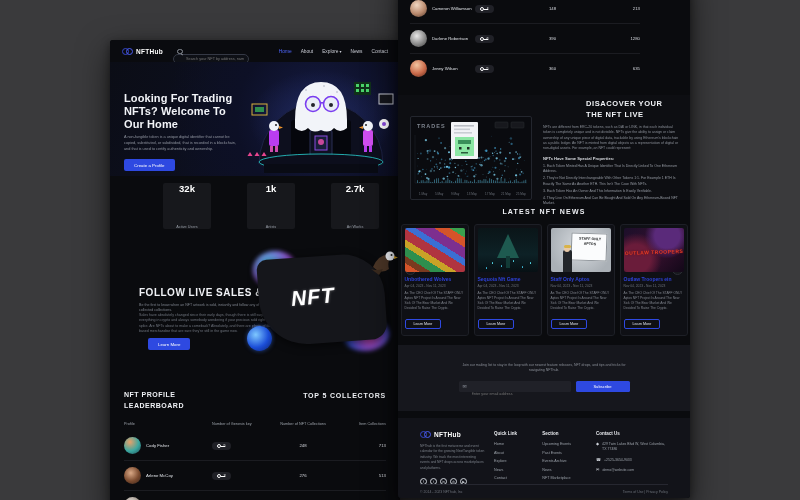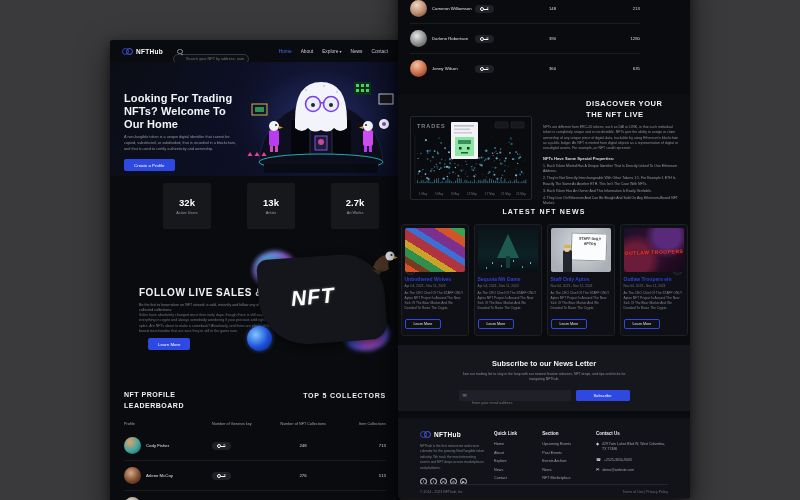--- a/index.html
+++ b/index.html
@@ -34,7 +34,7 @@
   .hero-art{position:absolute;right:4px;top:6px;width:160px;height:108px;}
 
   .stats{position:absolute;top:143px;left:0;right:0;display:flex;justify-content:center;gap:4px;}
-  .stat-card{width:48px;height:46px;background:#17181c;border-radius:2px;display:flex;flex-direction:column;align-items:center;justify-content:center;margin-left:32px;}
+  .stat-card{width:48px;height:46px;background:#17181c;border-radius:2px;display:flex;flex-direction:column;align-items:center;justify-content:space-between;margin-left:32px;}
   .stat-value{font-size:9.5px;font-weight:bold;color:#fff;}
   .stat-label{margin-top:3px;font-size:3.8px;color:#979da6;}
 

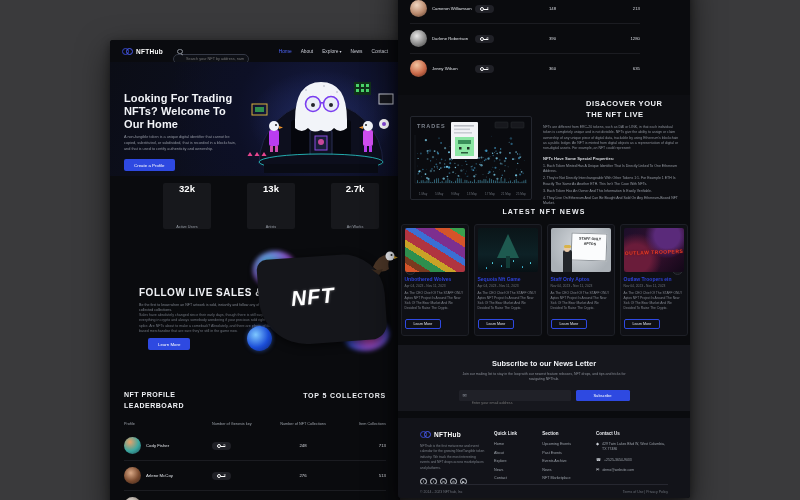--- a/index.html
+++ b/index.html
@@ -247,7 +247,7 @@
         <div class="stat-label">Active Users</div>
       </div>
       <div class="stat-card">
-        <div class="stat-value">13k</div>
+        <div class="stat-value">1k</div>
         <div class="stat-label">Artists</div>
       </div>
       <div class="stat-card">

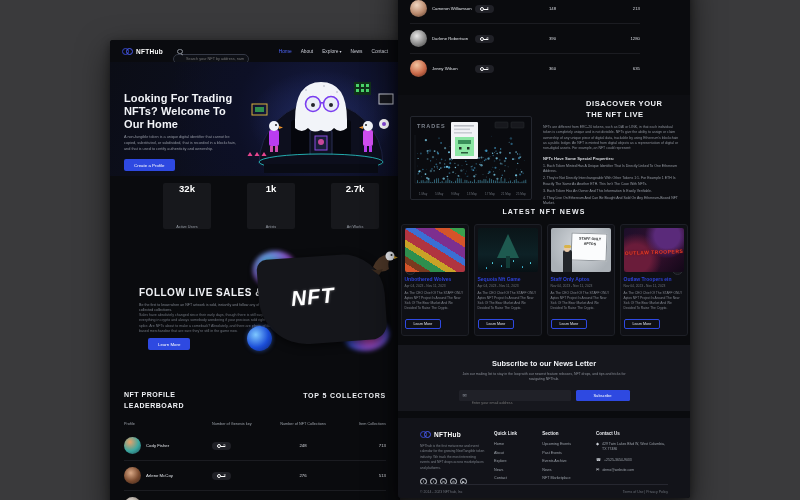--- a/index.html
+++ b/index.html
@@ -696,7 +696,6 @@
     </div>
 
     <div class="newsletter">
-      <div class="nl-title">Subscribe to our News Letter</div>
       <div class="nl-body">Join our mailing list to stay in the loop with our newest feature releases, NFT drops, and tips and tricks for navigating NFThub.</div>
       <div class="nl-form">
         <span class="nl-input-wrap">

